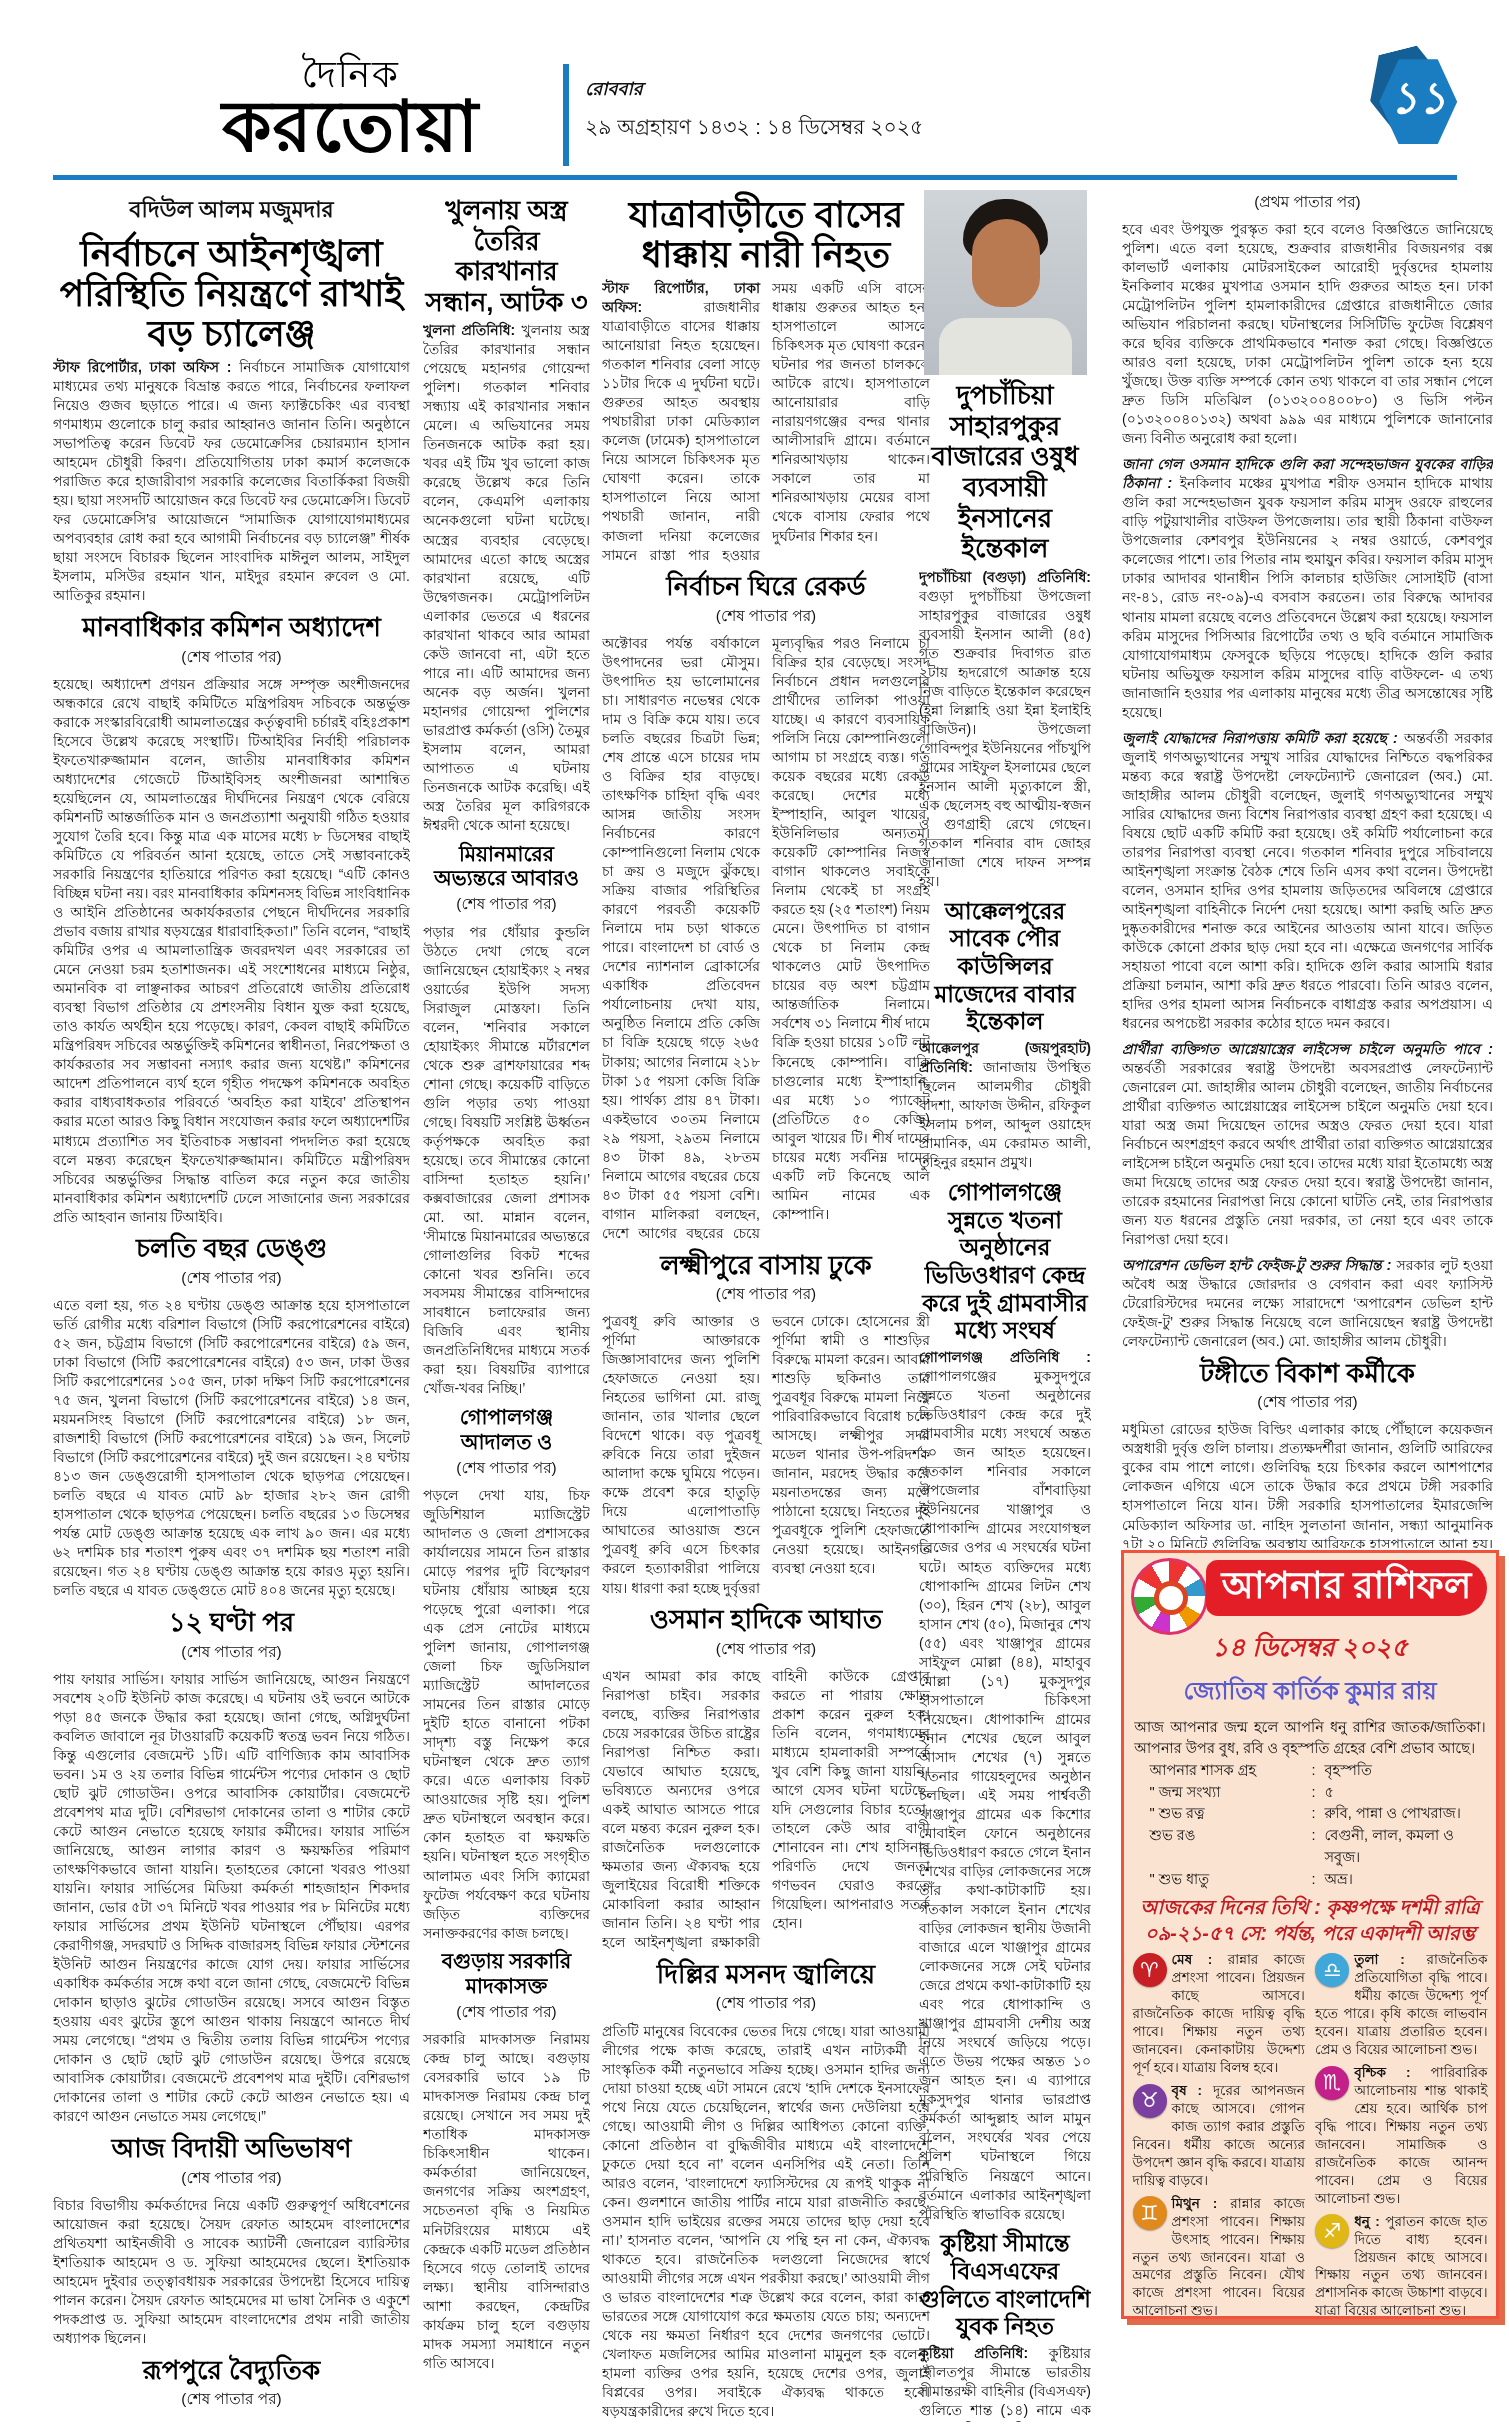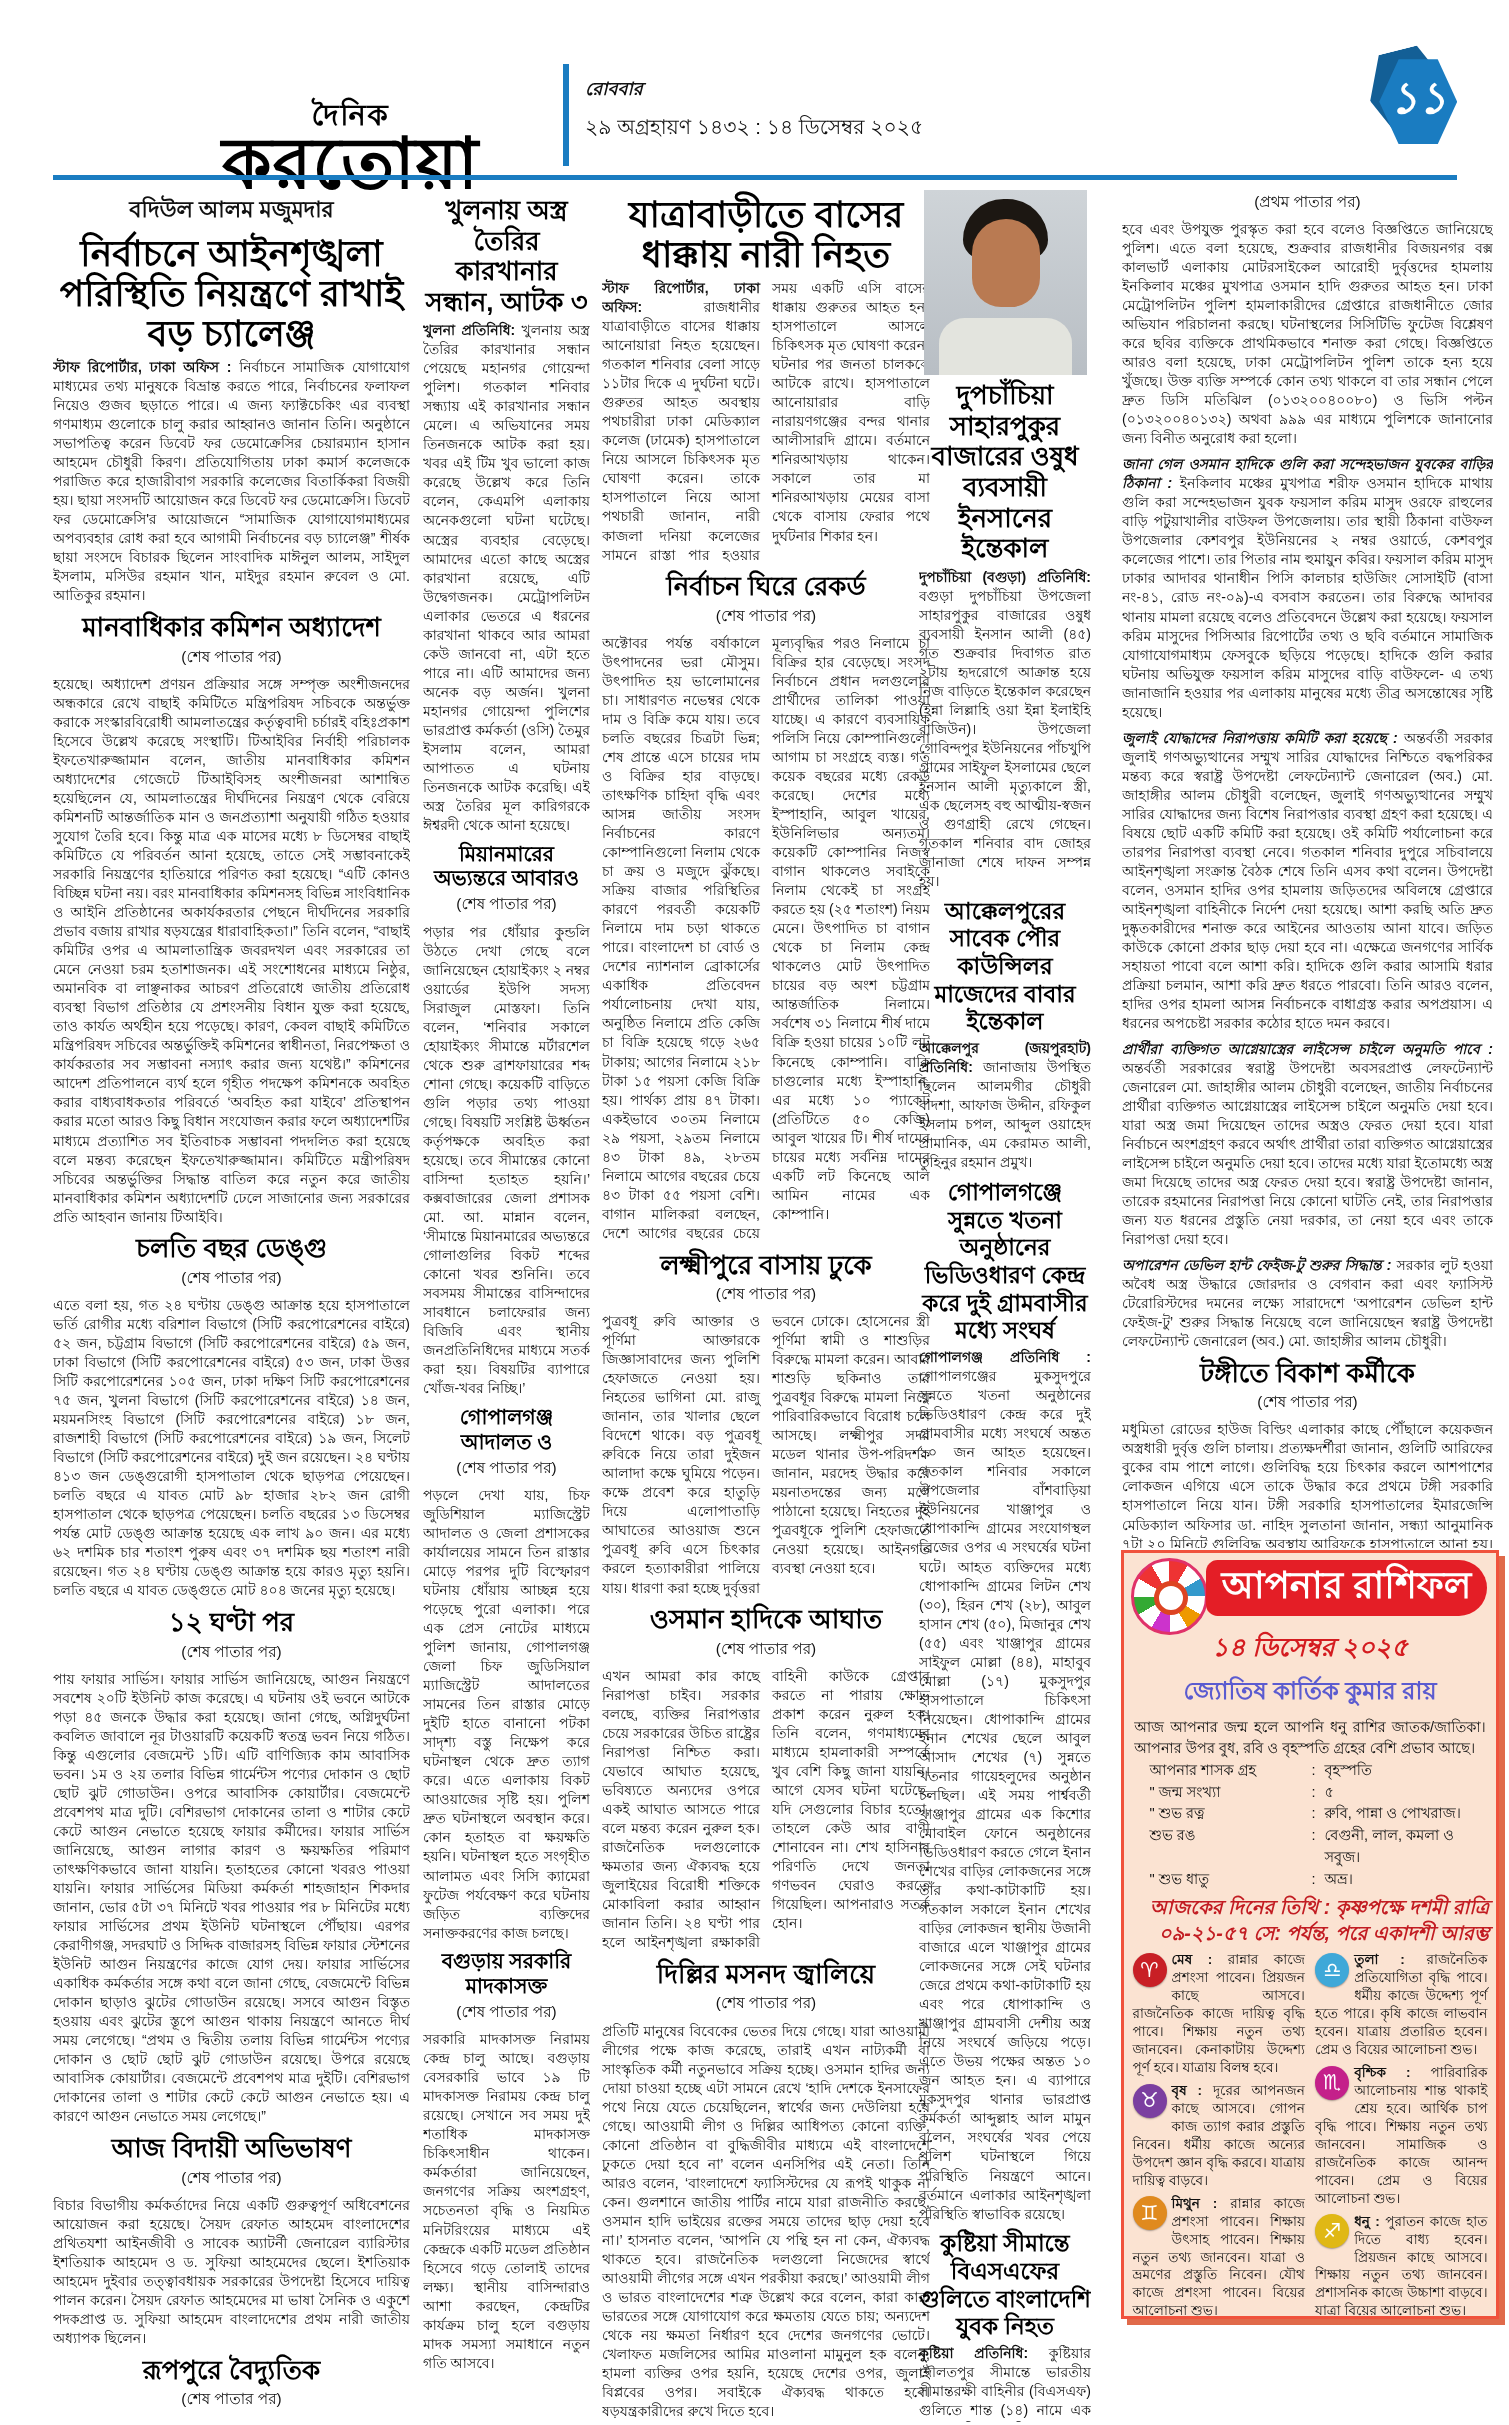--- a/index.html
+++ b/index.html
@@ -9,7 +9,7 @@
   
   #masthead{position:absolute;left:53px;top:49px;width:1404px;height:128px;}
   .brand{position:absolute;left:85px;top:6.8px;width:425px;text-align:center;color:#000;}
-  .brand-top{font-size:29px;font-weight:bold;letter-spacing:1.7px;line-height:1;margin-top:45px;}
+  .brand-top{font-size:37px;font-weight:normal;letter-spacing:1.7px;line-height:1;}
   .brand-main{font-size:71px;font-weight:bold;line-height:.95;letter-spacing:0.9px;}
   .vbar{position:absolute;left:510px;top:15.3px;width:6px;height:102px;background:#1a7cc1;}
   .dateblock{position:absolute;left:532px;top:25.5px;width:357px;color:#111;}

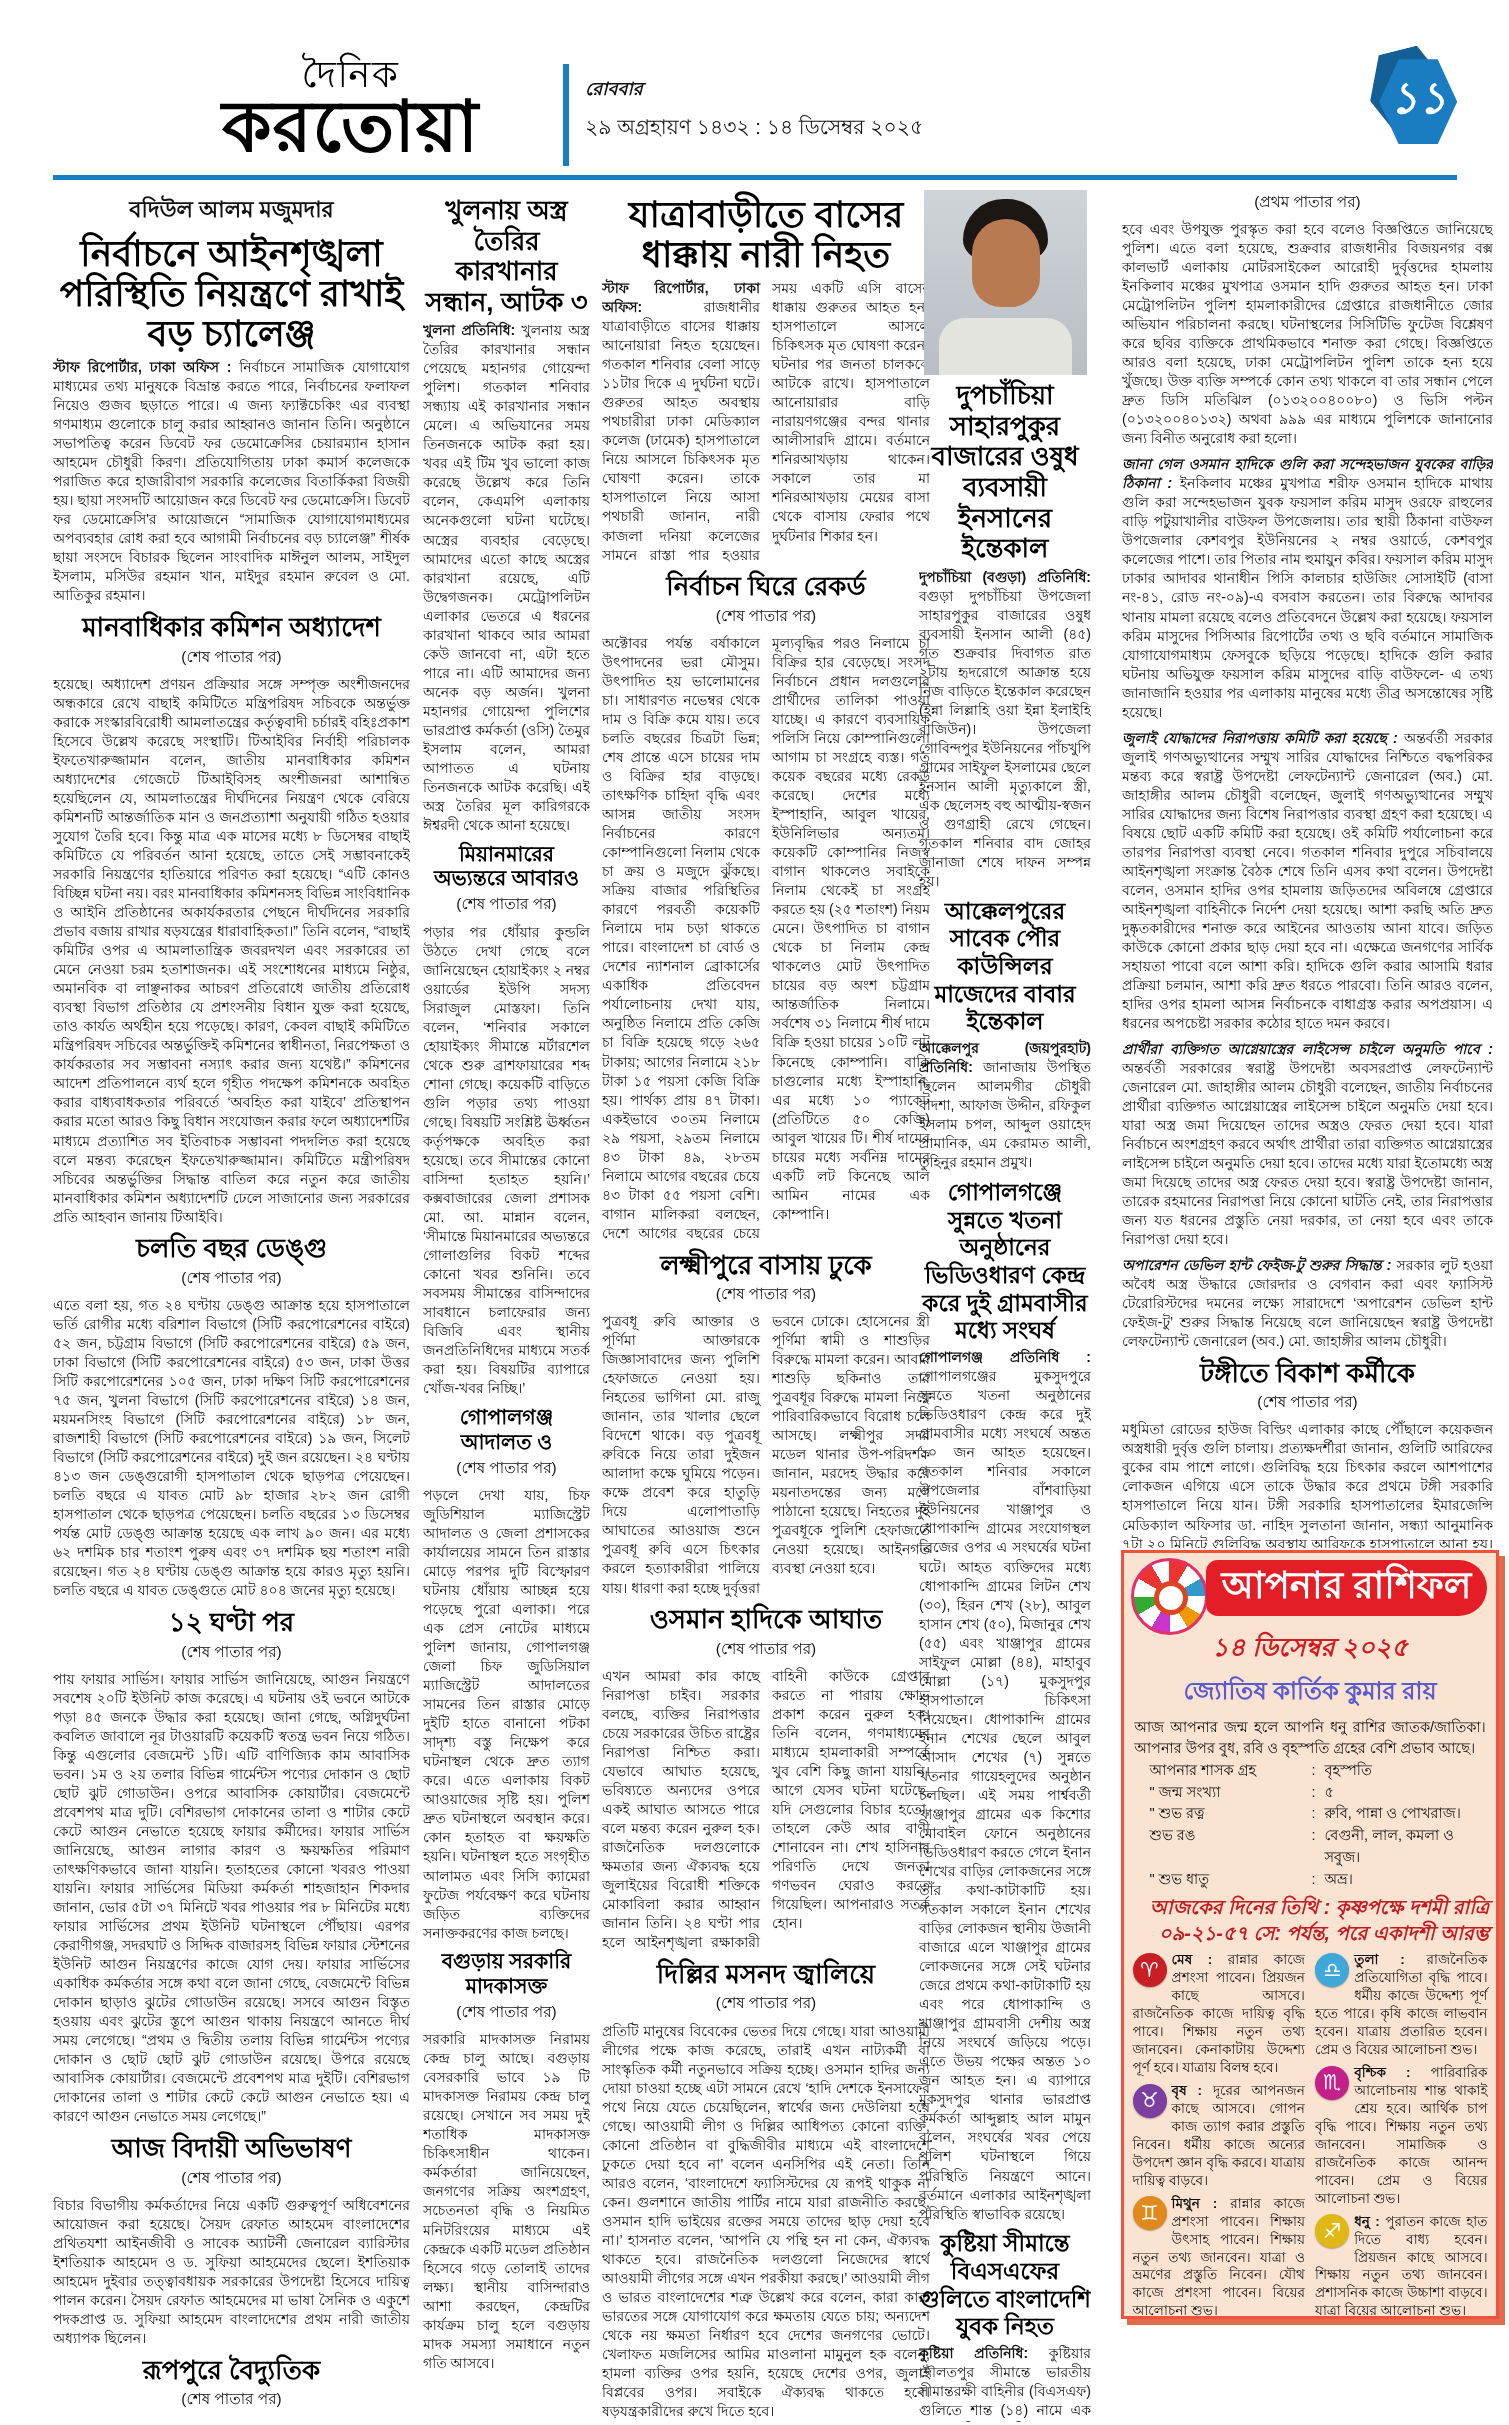--- a/index.html
+++ b/index.html
@@ -59,7 +59,7 @@
   .h-k{width:153px;padding-left:15.3px;}
   .h-c{width:22px;text-align:center;}
   .h-v{flex:1;}
-  .h-tithi{text-align:right;color:#c21c22;font-weight:bold;font-style:italic;font-size:19.6px;line-height:1.3;padding:3.4px 6.8px;}
+  .h-tithi{text-align:center;color:#c21c22;font-weight:bold;font-style:italic;font-size:19.6px;line-height:1.3;padding:3.4px 6.8px;}
   .z-cols{display:flex;padding:1.7px 8.5px 8.5px 8.5px;gap:10.2px;}
   .z-col{flex:1;}
   .z-entry{font-size:13.6px;line-height:1.32;text-align:justify;margin-bottom:5.1px;}

